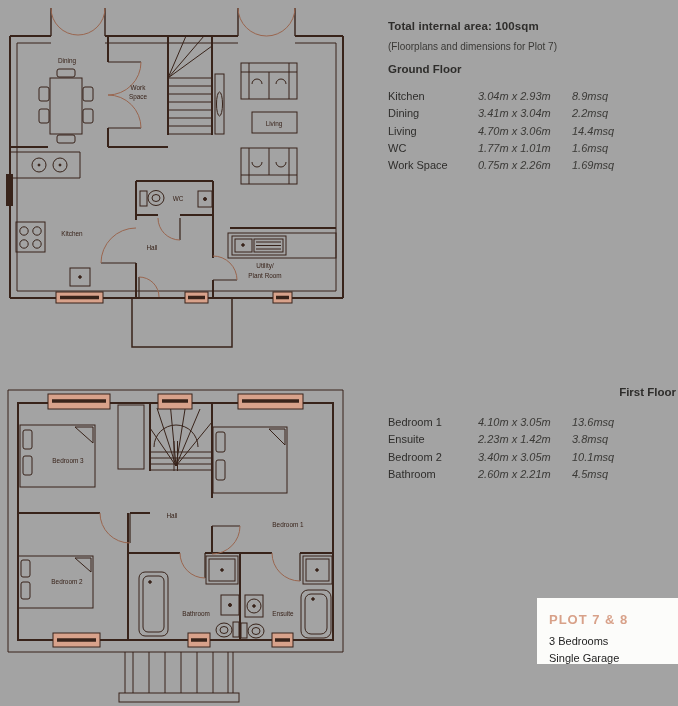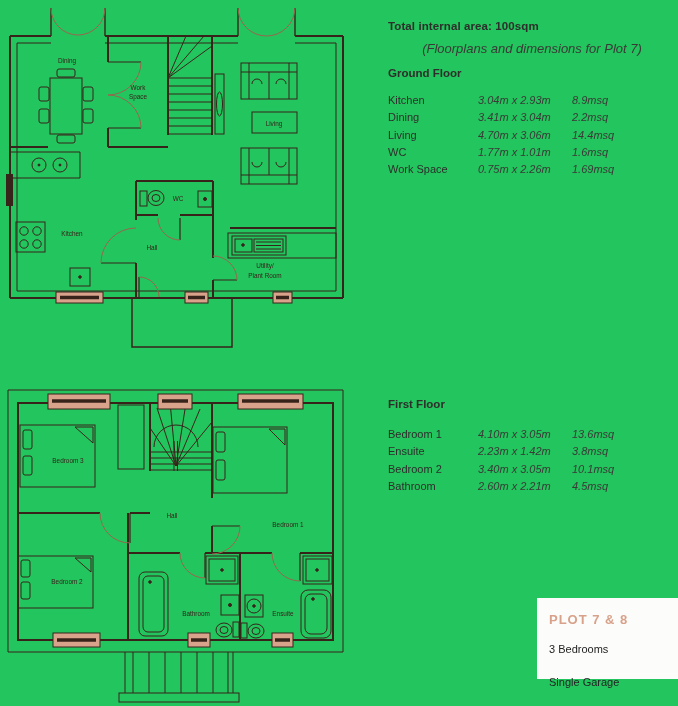--- a/index.html
+++ b/index.html
@@ -5,7 +5,7 @@
   html,body{margin:0;padding:0;}
   .canvas{
     position:relative;width:678px;height:706px;overflow:hidden;
-    background:#22c55e;
+    background:#a3a3a3;
     font-family:"Liberation Sans", sans-serif;
     color:#2e2d2b;
   }

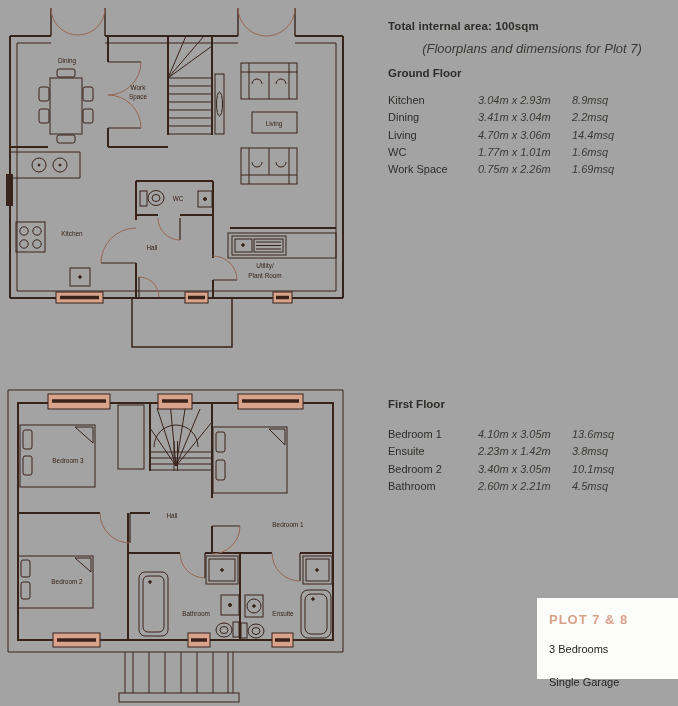--- a/index.html
+++ b/index.html
@@ -17,7 +17,7 @@
   .plan-stroke{stroke:#38231a;fill:none;}
   .info{position:absolute;left:388px;top:20px;width:288px;}
   .h-bold{font-weight:bold;font-size:11.5px;letter-spacing:.1px;}
-  .subtitle{font-style:italic;font-size:13px;margin-top:9px;color:#3a3936;text-align:center;}
+  .subtitle{font-size:10px;margin-top:9px;color:#3a3936;}
   .sec-title{font-weight:bold;font-size:11.5px;margin-top:11px;}
   .dims-table{margin-top:13px;font-size:11px;}
   .dims-row{display:grid;grid-template-columns:90px 94px auto;line-height:17.3px;}

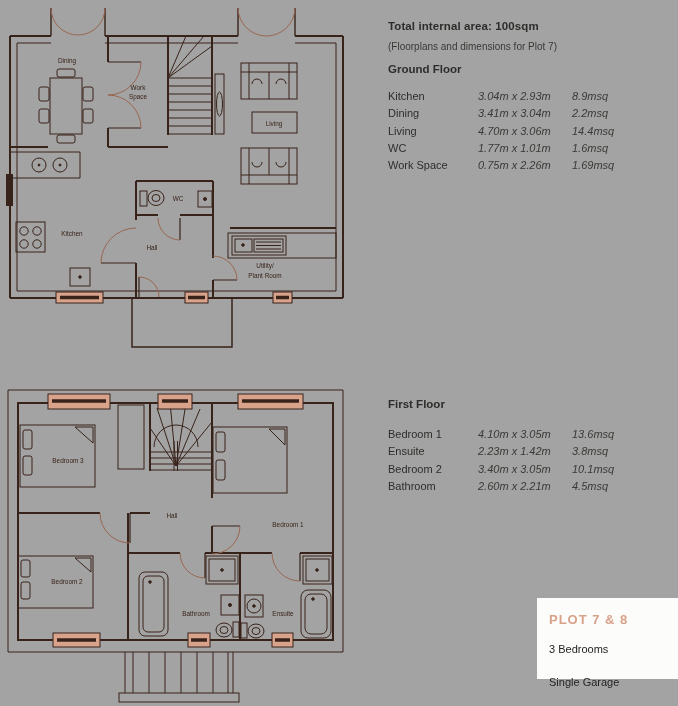--- a/index.html
+++ b/index.html
@@ -23,7 +23,7 @@
   .dims-row{display:grid;grid-template-columns:90px 94px auto;line-height:17.3px;}
   .dims-row .dims, .dims-row .area{font-style:italic;color:#3a3936;}
   .ff-block{position:absolute;left:388px;top:386px;width:288px;}
-  .ff-block .sec-title{margin-top:12px;}
+  .ff-block .sec-title{margin-top:0;text-align:right;}
   .plot-card{
     position:absolute;left:537px;top:598px;width:141px;height:81px;
     background:#fcfcfa;box-sizing:border-box;padding:14px 0 8px 12px;

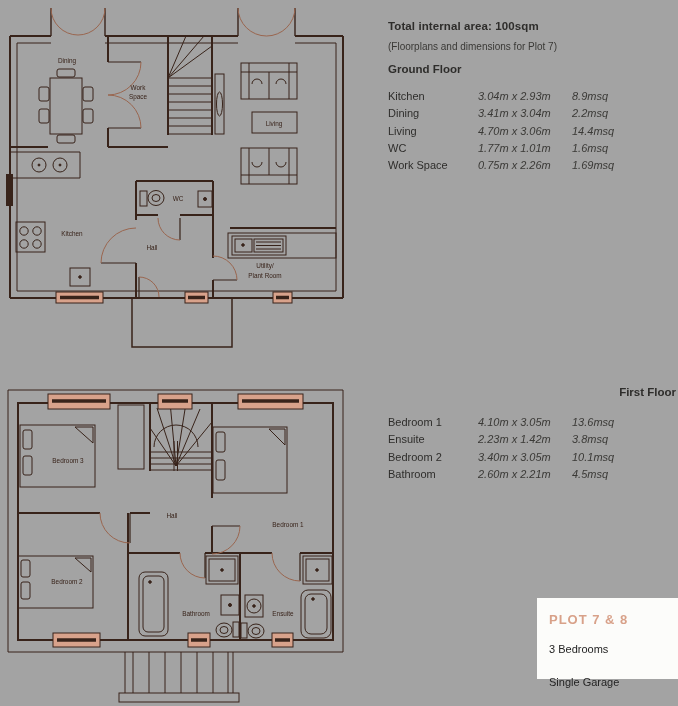--- a/index.html
+++ b/index.html
@@ -25,7 +25,7 @@
   .ff-block{position:absolute;left:388px;top:386px;width:288px;}
   .ff-block .sec-title{margin-top:0;text-align:right;}
   .plot-card{
-    position:absolute;left:537px;top:598px;width:141px;height:81px;
+    position:absolute;left:537px;top:598px;width:141px;height:66px;
     background:#fcfcfa;box-sizing:border-box;padding:14px 0 8px 12px;
   }
   .plot-title{font-weight:bold;font-size:13px;letter-spacing:1px;color:#d8a189;}

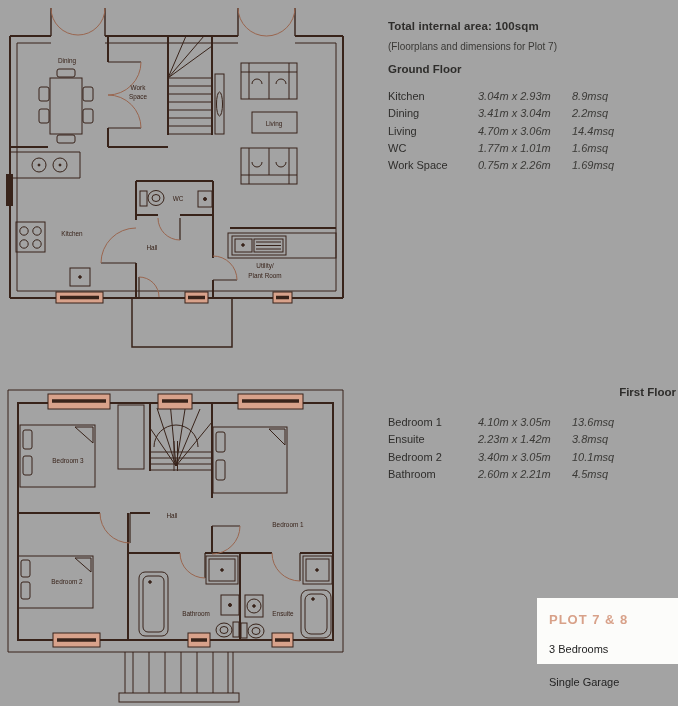--- a/index.html
+++ b/index.html
@@ -29,7 +29,7 @@
     background:#fcfcfa;box-sizing:border-box;padding:14px 0 8px 12px;
   }
   .plot-title{font-weight:bold;font-size:13px;letter-spacing:1px;color:#d8a189;}
-  .plot-line{font-size:11px;color:#232323;margin-top:16px;}
+  .plot-line{font-size:11px;color:#232323;margin-top:8px;}
 </style>
 </head>
 <body>

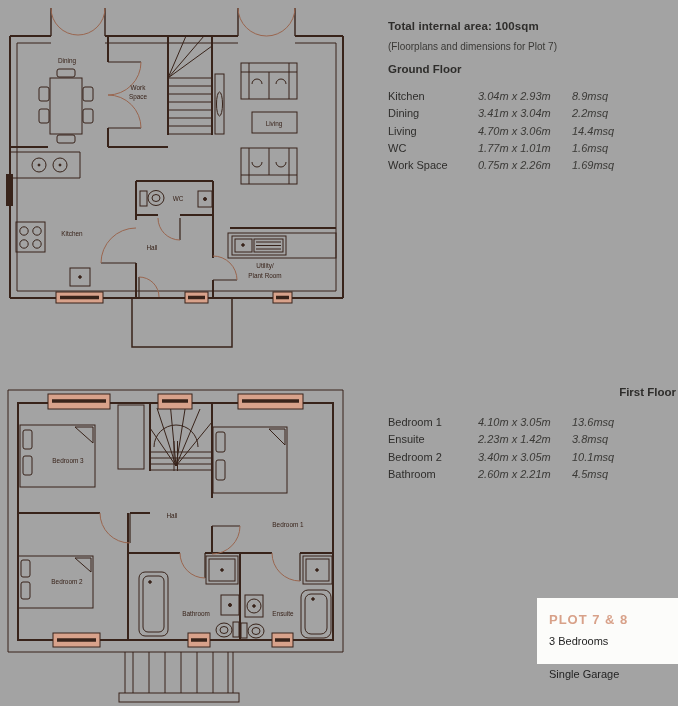--- a/index.html
+++ b/index.html
@@ -352,7 +352,7 @@
   <div class="plot-card">
     <div class="plot-title">PLOT 7 &amp; 8</div>
     <div class="plot-line">3 Bedrooms</div>
-    <div class="plot-line" style="margin-top:21px">Single Garage</div>
+    <div class="plot-line" style="margin-top:5px">Single Garage</div>
   </div>
 
 </div>

